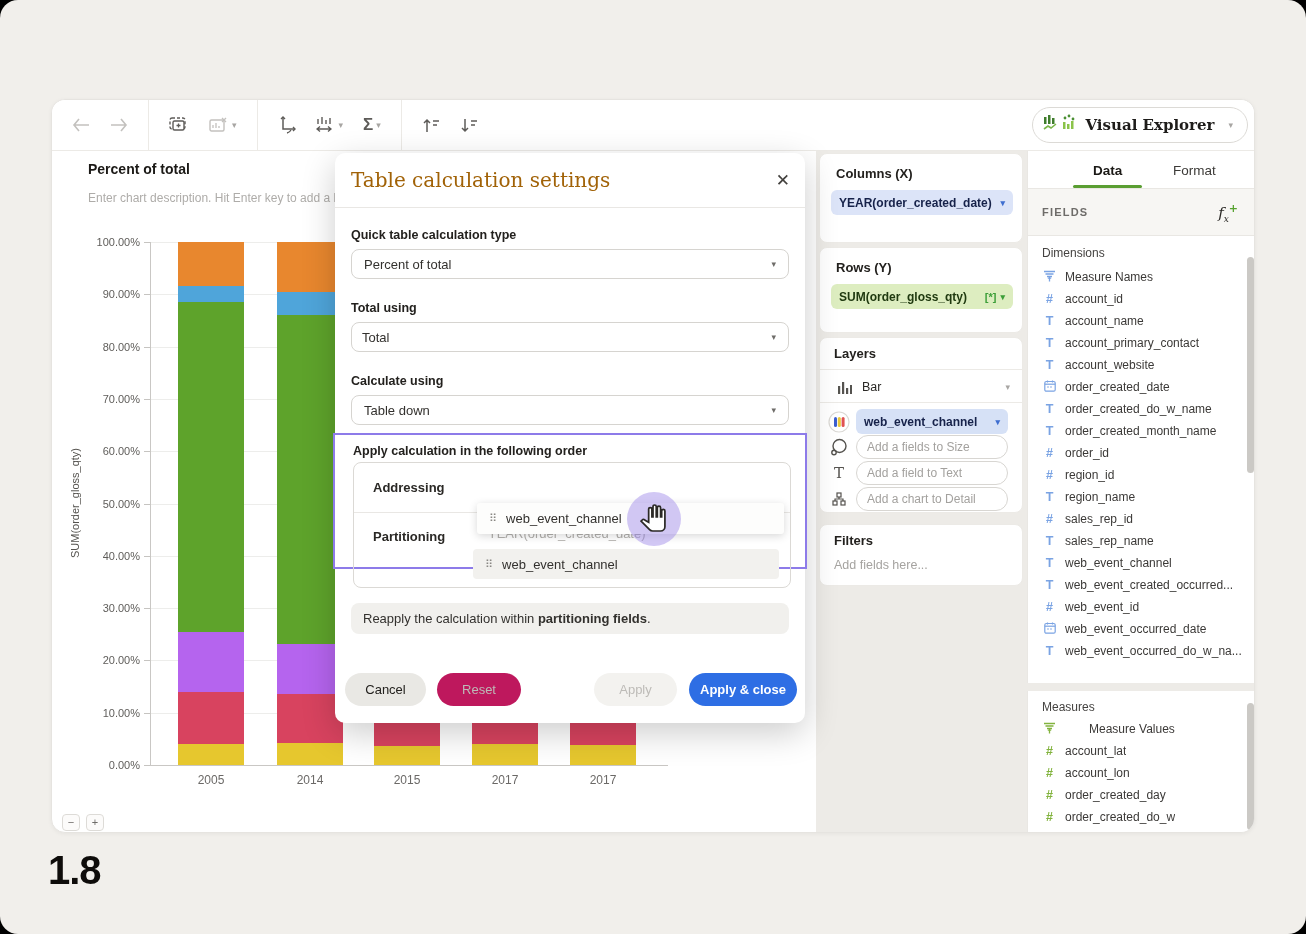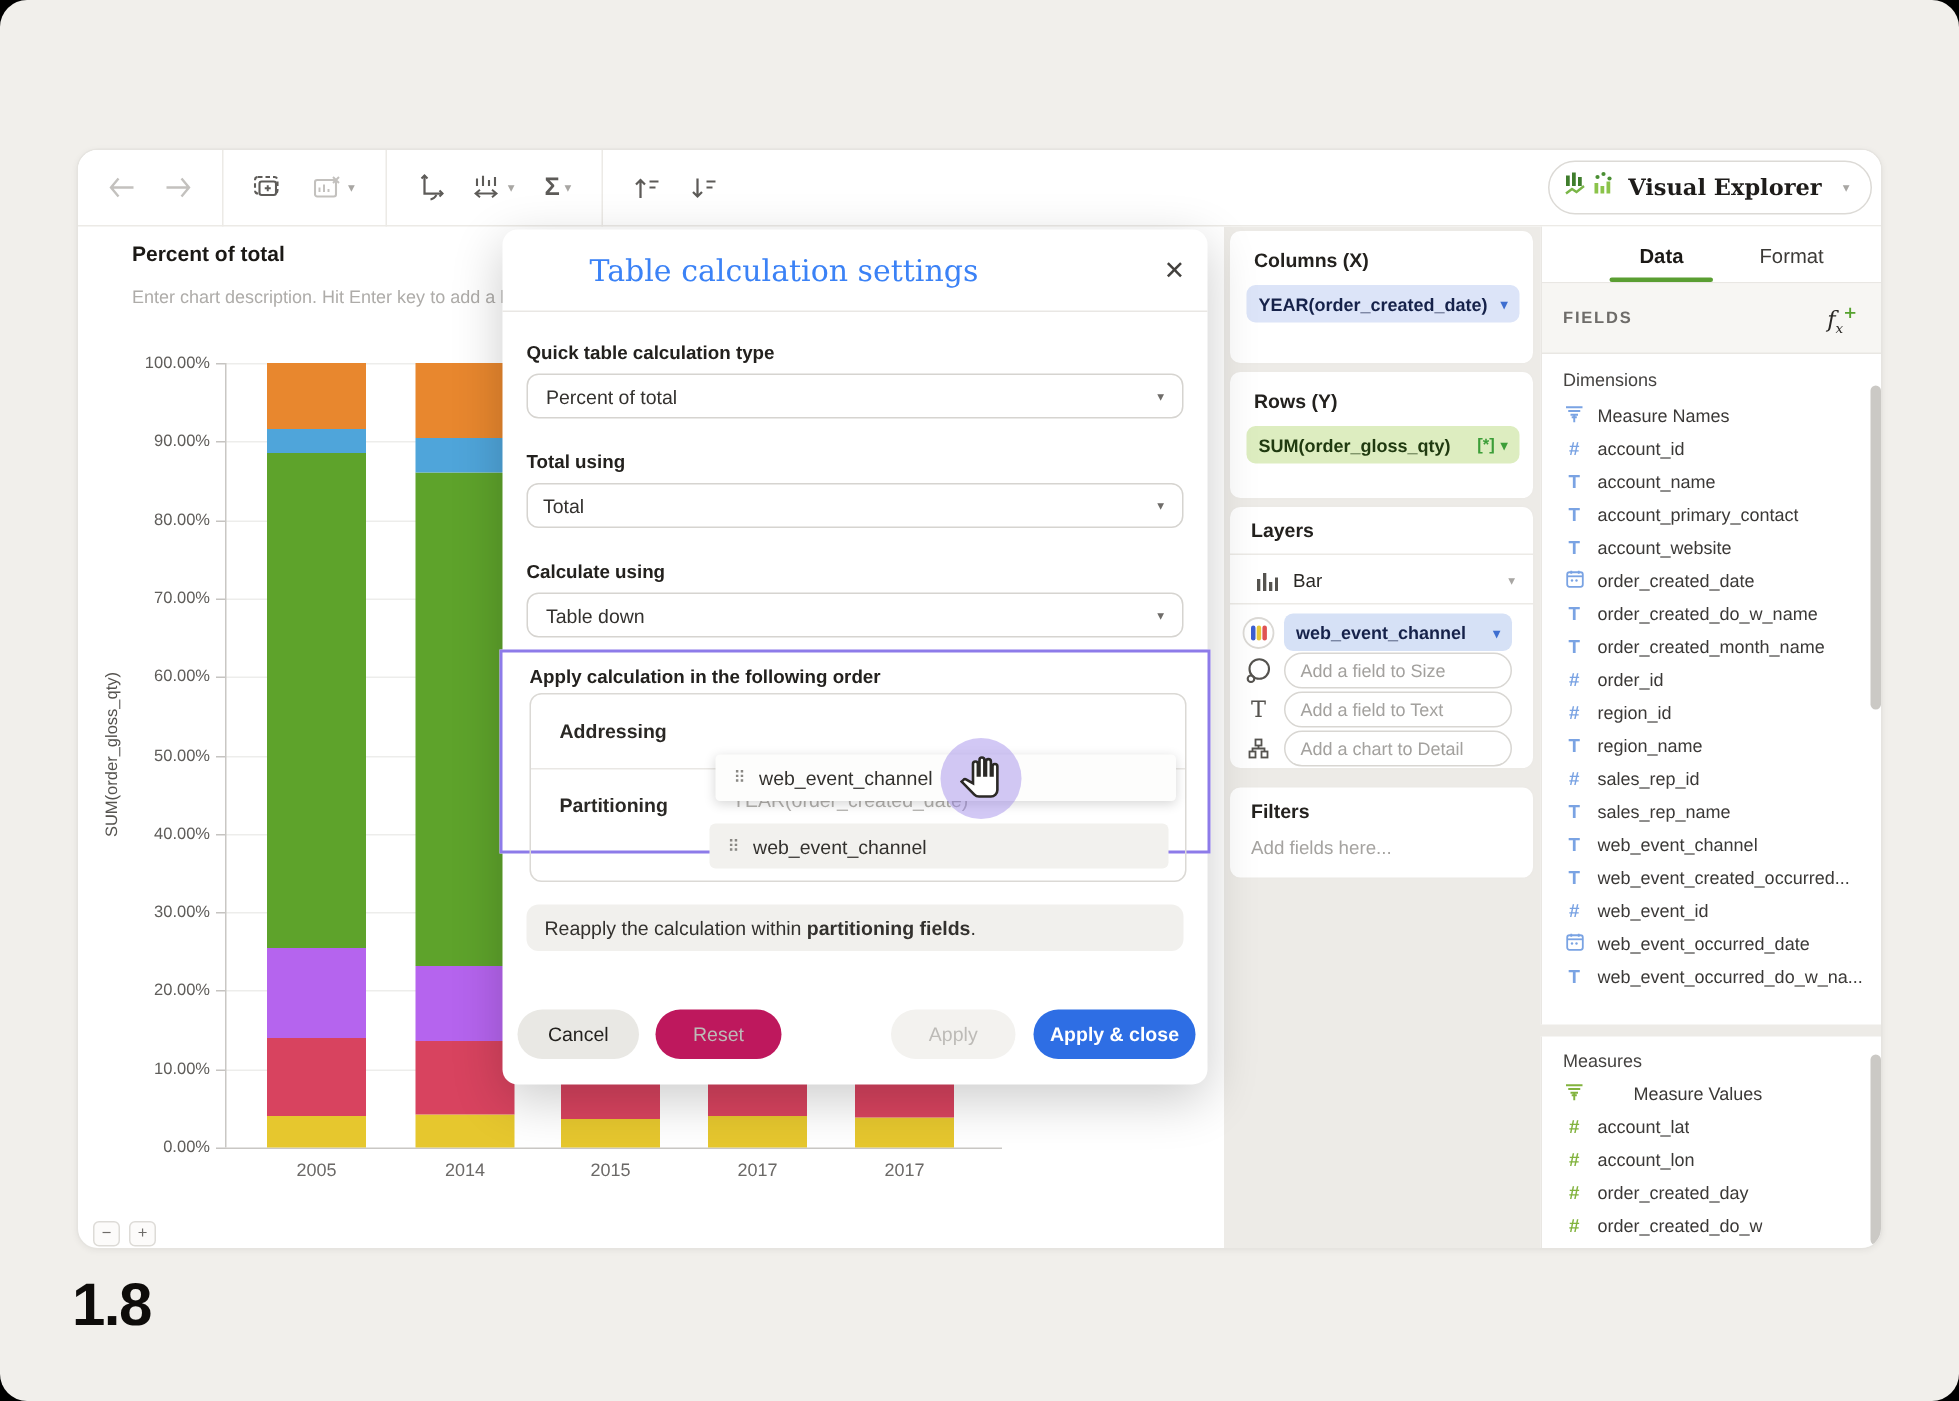--- a/index.html
+++ b/index.html
@@ -77,7 +77,7 @@
   #modal { position:absolute; left:335px; top:153px; width:470px; height:570px; background:#fff;
     border-radius:10px; box-shadow:0 10px 34px rgba(0,0,0,.20); z-index:40; }
   #modal-header { position:relative; height:55px; border-bottom:1px solid #e9e7e4; }
-  #modal-title { position:absolute; left:16px; top:15px; font-family:"DejaVu Serif", serif; font-size:20px; color:#3b82f6;margin-left:42px; }
+  #modal-title { position:absolute; left:16px; top:15px; font-family:"DejaVu Serif", serif; font-size:20px; color:#a16207; }
   #modal-close { position:absolute; right:15px; top:17px; font-size:17px; color:#43413e; cursor:pointer; }
   .fgroup-label { position:absolute; left:16px; font-size:12.5px; font-weight:bold; color:#23211e; }
   .select { position:absolute; left:16px; width:438px; height:30px; border:1px solid #d6d4d0; border-radius:8px;

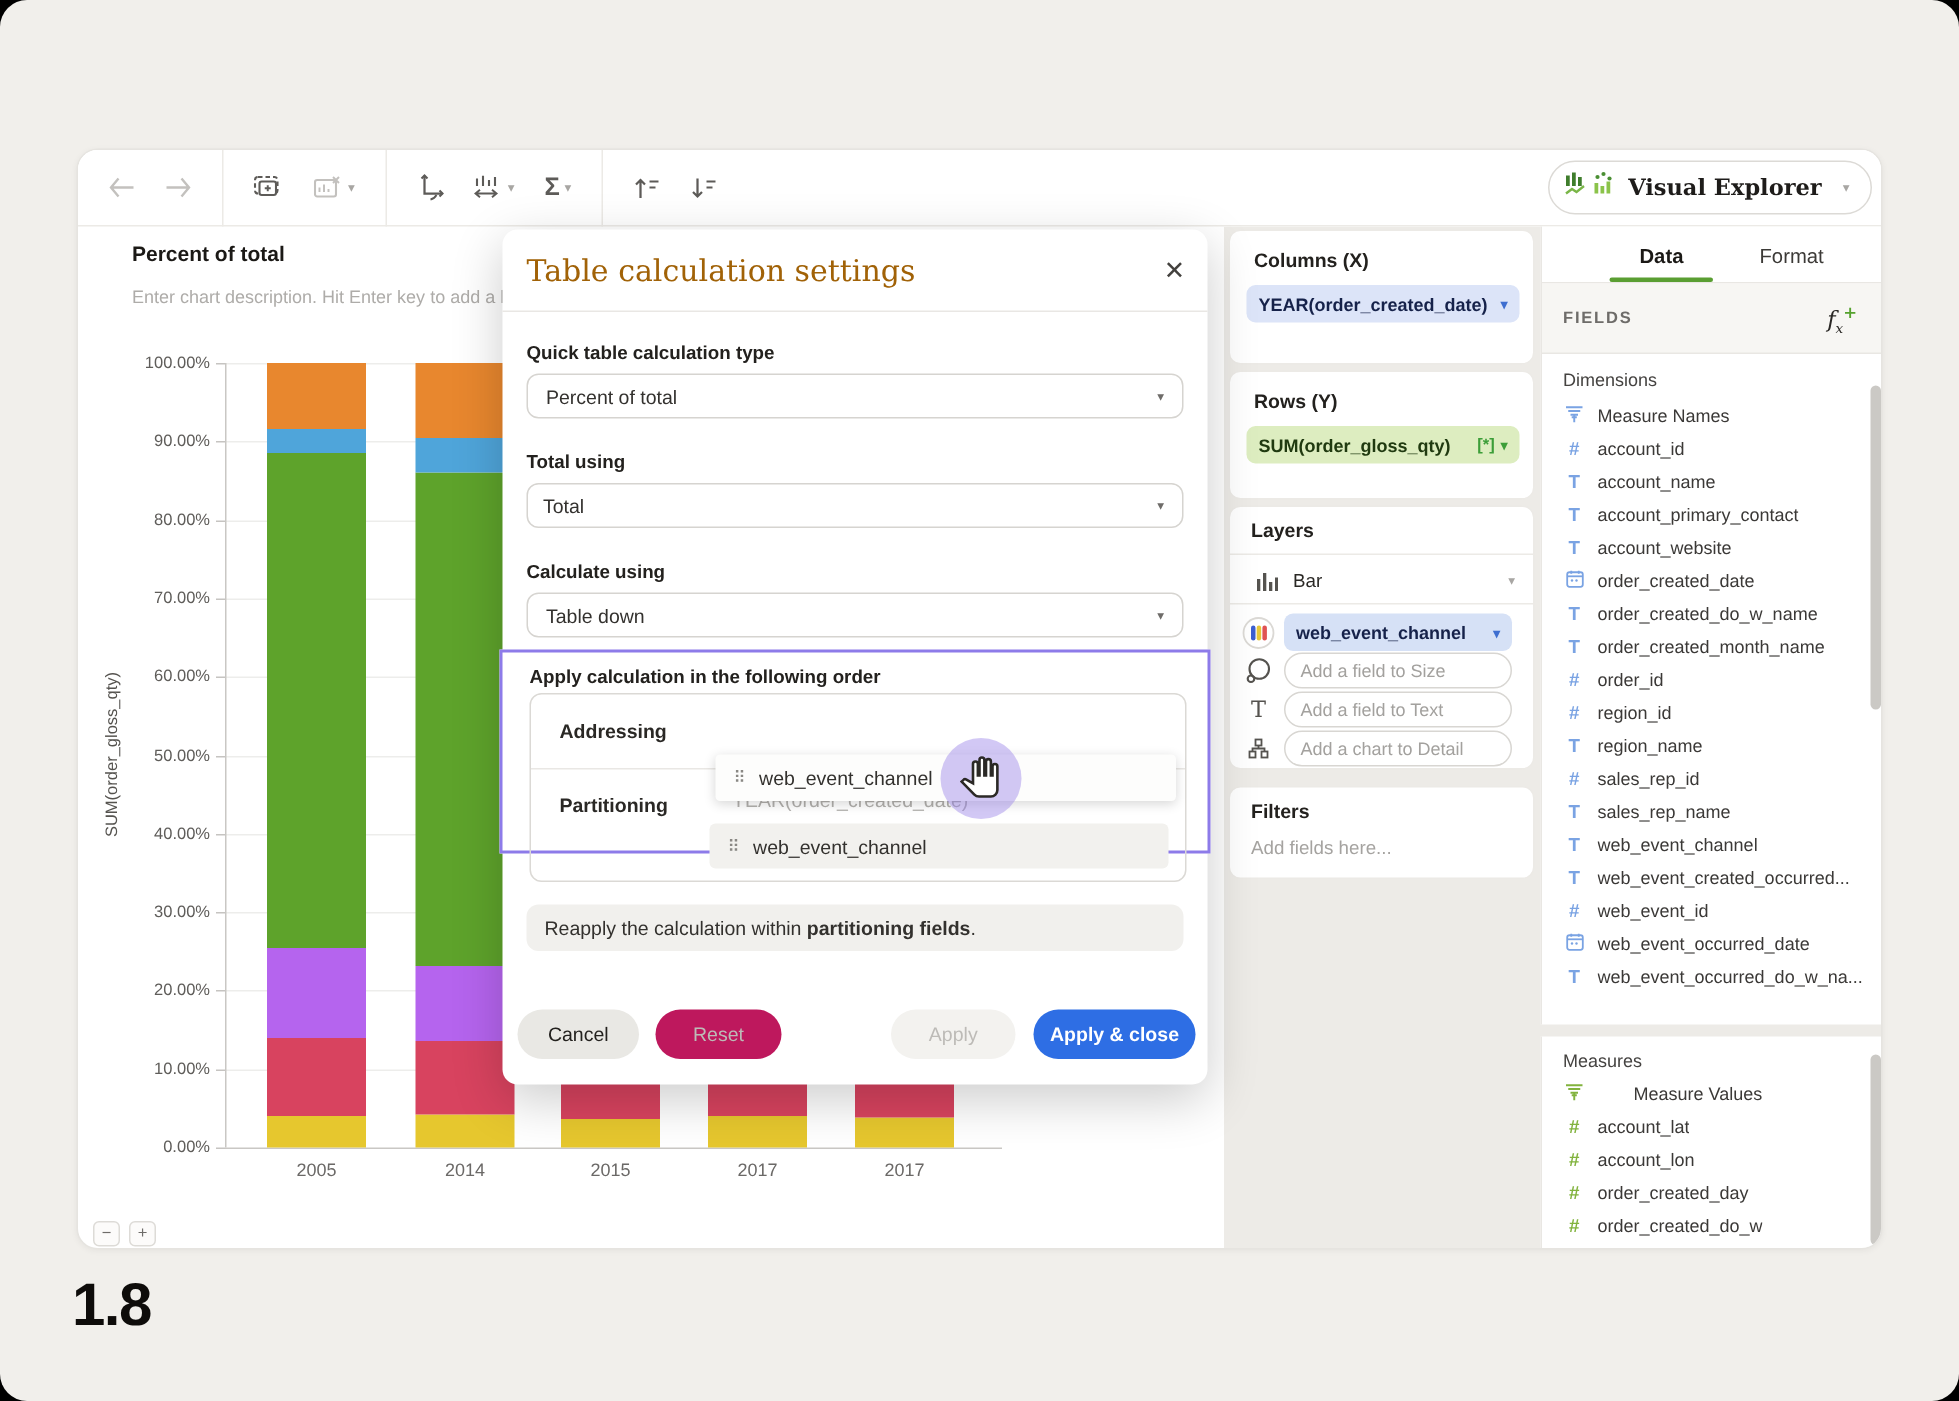--- a/index.html
+++ b/index.html
@@ -262,7 +262,7 @@
             </svg>
         </span>
         <div class="ghost-pill" style="width:152px;">
-          <span>Add a field to Size</span>
+          <span>Add a fields to Size</span>
         </div>
       </div>
       <div class="layer-row" style="position:absolute; left:8px; top:123px; width:188px;">

